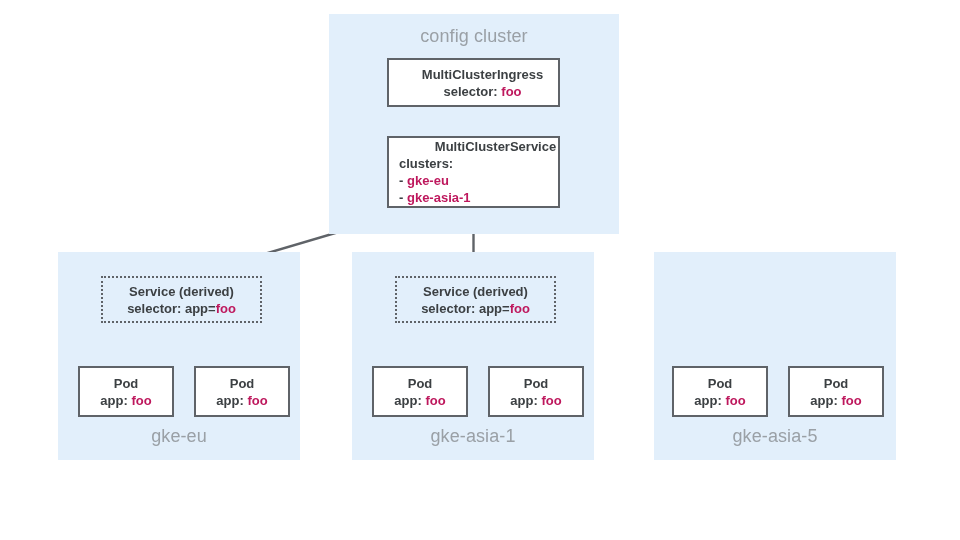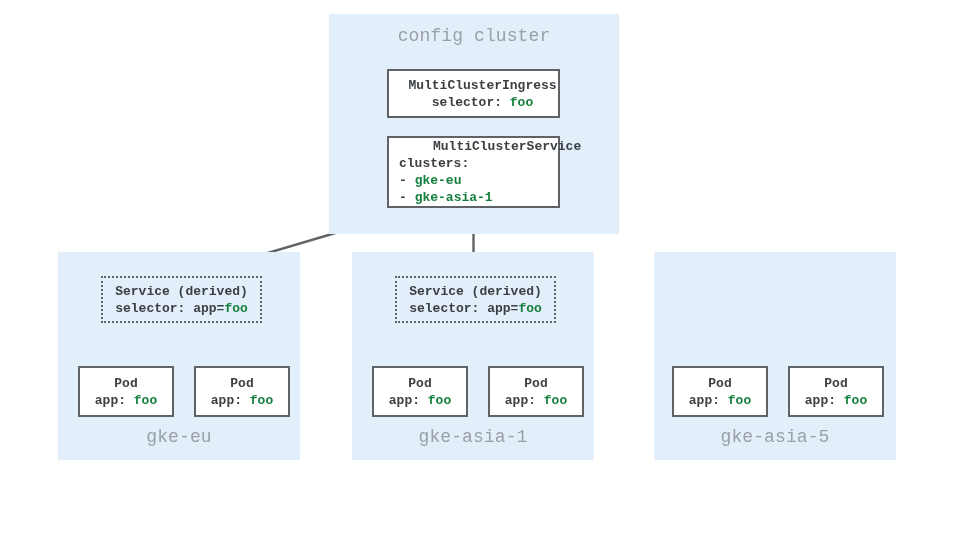--- a/index.html
+++ b/index.html
@@ -21,7 +21,6 @@
     left: 0; top: 0;
     width: 959px;
     height: 540px;
-    font-family: Liberation Mono, monospace;
   }
 
   

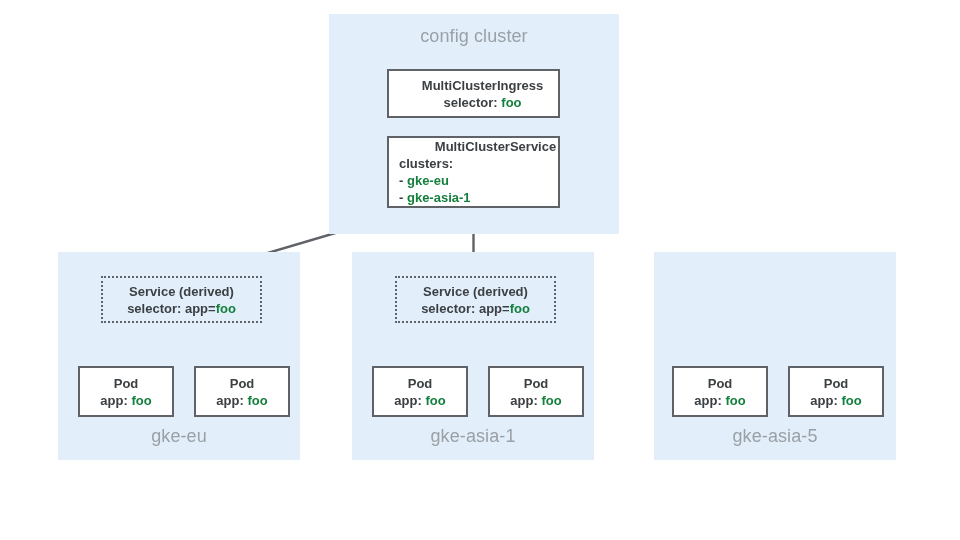--- a/index.html
+++ b/index.html
@@ -76,7 +76,7 @@
   .res-box .line.left { align-self: flex-start; padding-left: 10px; }
   .blue { color: #15803d; margin-top: 7px; }
 
-  #box-mci  { left: 387px; top: 69px;  width: 173px; height: 49px; padding-left: 18px; }
+  #box-mci  { left: 387px; top: 58px;  width: 173px; height: 49px; padding-left: 18px; }
   #box-mcs  { left: 387px; top: 136px; width: 173px; height: 72px;
               align-items: stretch; justify-content: center; }
   #box-mcs .line.center { text-align: center; margin-left: 44px; }

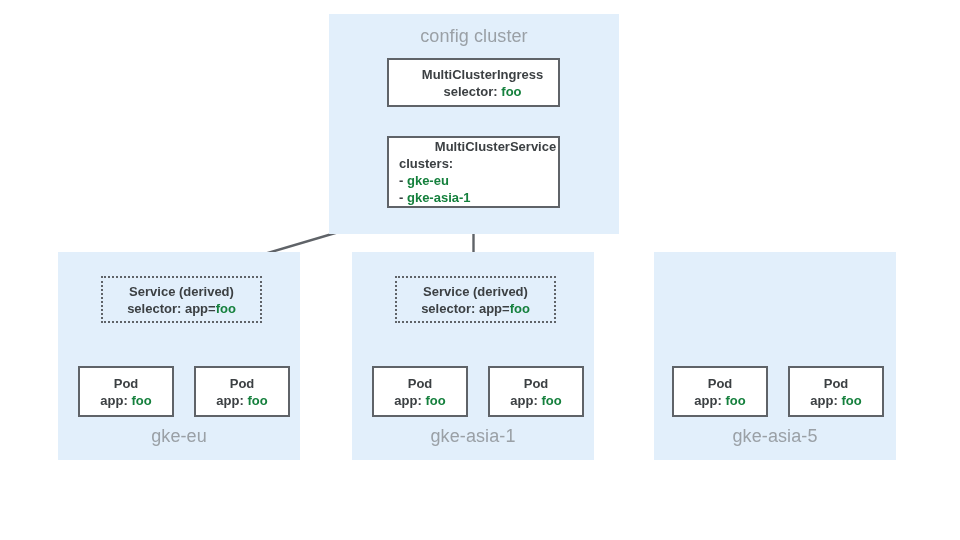--- a/index.html
+++ b/index.html
@@ -74,7 +74,7 @@
   }
   .res-box .line { white-space: nowrap; }
   .res-box .line.left { align-self: flex-start; padding-left: 10px; }
-  .blue { color: #15803d; margin-top: 7px; }
+  .blue { color: #be185d; margin-top: 7px; }
 
   #box-mci  { left: 387px; top: 58px;  width: 173px; height: 49px; padding-left: 18px; }
   #box-mcs  { left: 387px; top: 136px; width: 173px; height: 72px;

